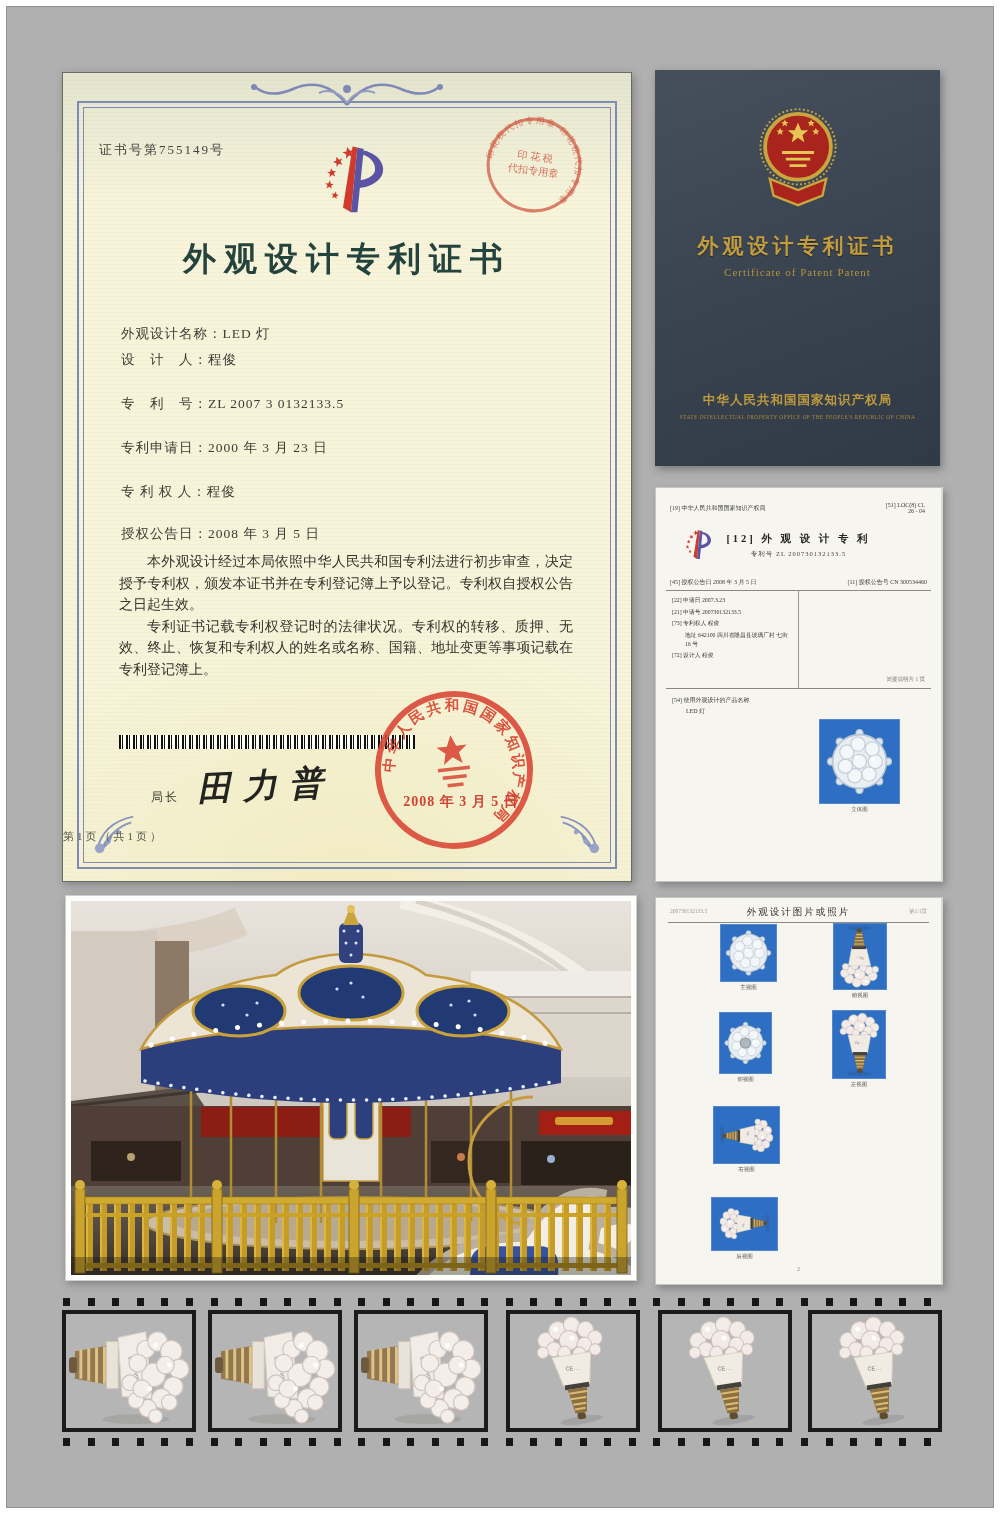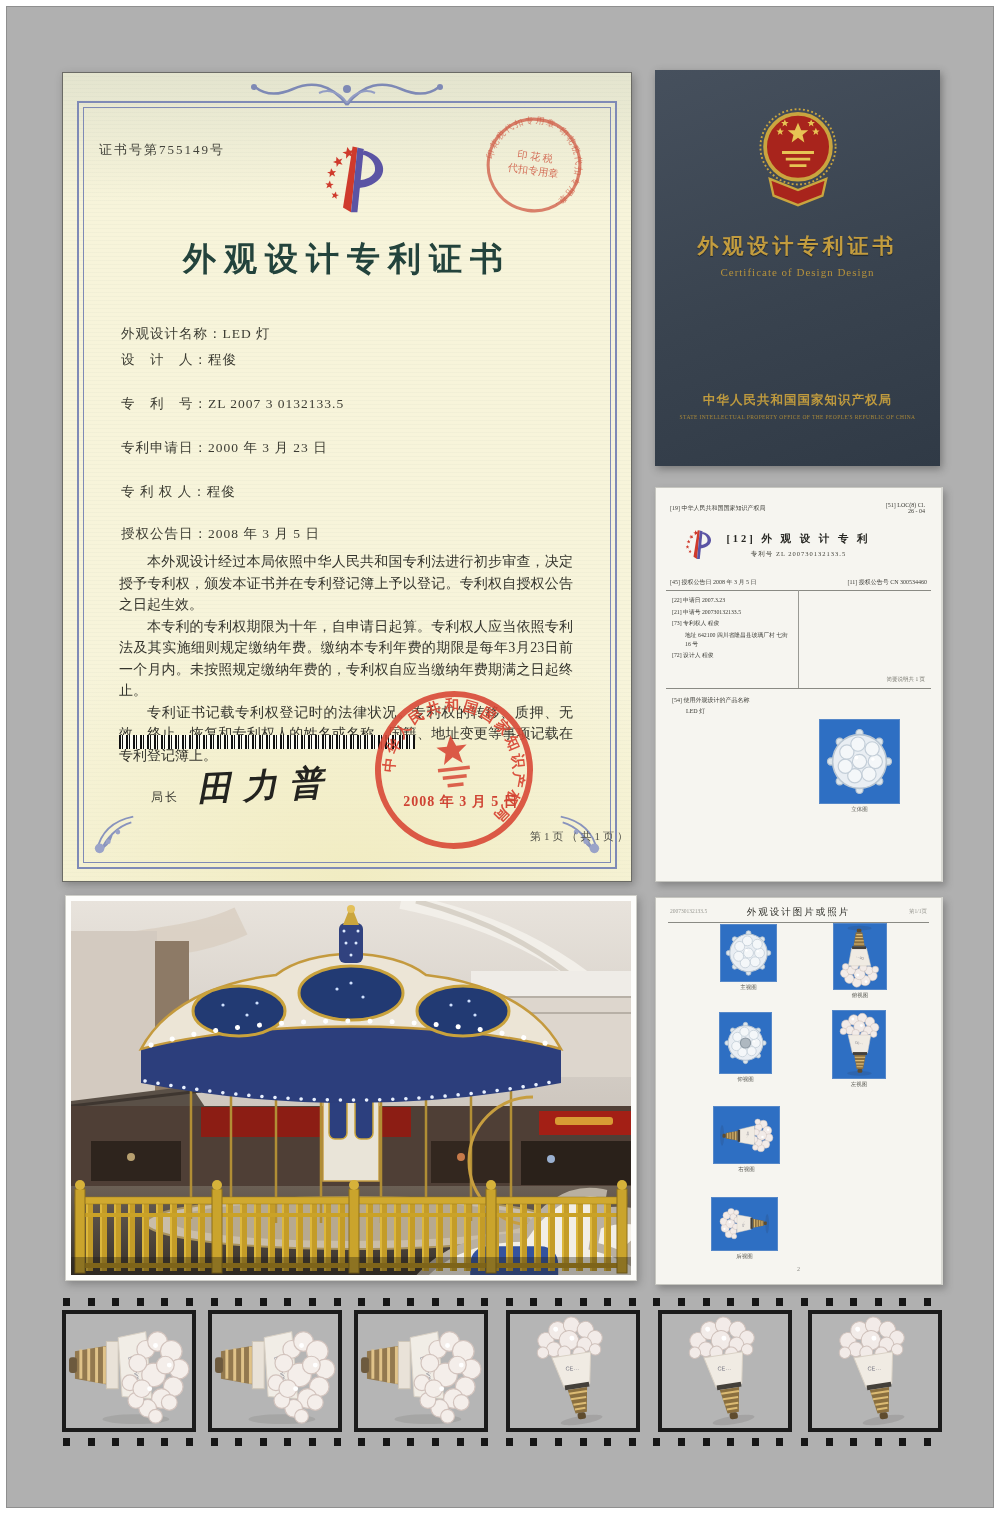--- a/index.html
+++ b/index.html
@@ -278,7 +278,7 @@
       <path d="M20,80 L50,92 L80,80 L76,98 L50,108 L24,98 Z" fill="#a8241c" stroke="#c9a53f" stroke-width="2.5"></path>
     </svg>
     <div class="abs cover-title">外观设计专利证书</div>
-    <div class="abs cover-sub">Certificate of Design Design</div>
+    <div class="abs cover-sub">Certificate of Patent Patent</div>
     <div class="abs cover-org">中华人民共和国国家知识产权局</div>
     <div class="abs cover-org-en">STATE INTELLECTUAL PROPERTY OFFICE OF THE PEOPLE'S REPUBLIC OF CHINA</div>
   </div>

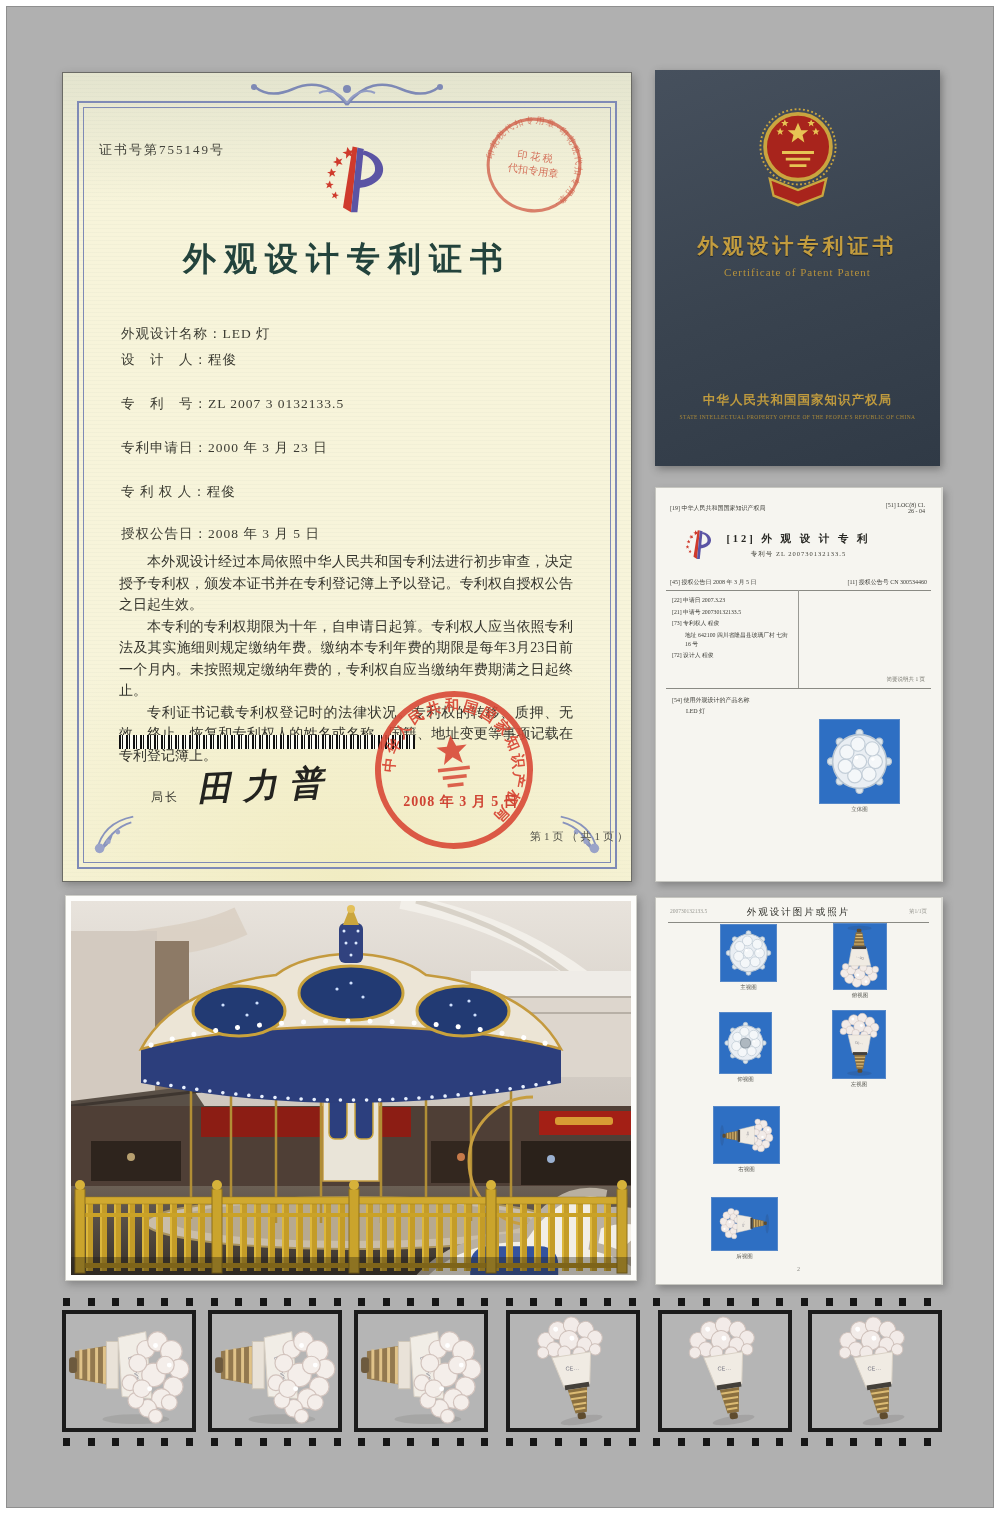--- a/index.html
+++ b/index.html
@@ -241,7 +241,6 @@
 
     <div class="abs paras">
       <p>本外观设计经过本局依照中华人民共和国专利法进行初步审查，决定授予专利权，颁发本证书并在专利登记簿上予以登记。专利权自授权公告之日起生效。</p>
-      <p>本专利的专利权期限为十年，自申请日起算。专利权人应当依照专利法及其实施细则规定缴纳年费。缴纳本专利年费的期限是每年3月23日前一个月内。未按照规定缴纳年费的，专利权自应当缴纳年费期满之日起终止。</p>
       <p>专利证书记载专利权登记时的法律状况。专利权的转移、质押、无效、终止、恢复和专利权人的姓名或名称、国籍、地址变更等事项记载在专利登记簿上。</p>
     </div>
 

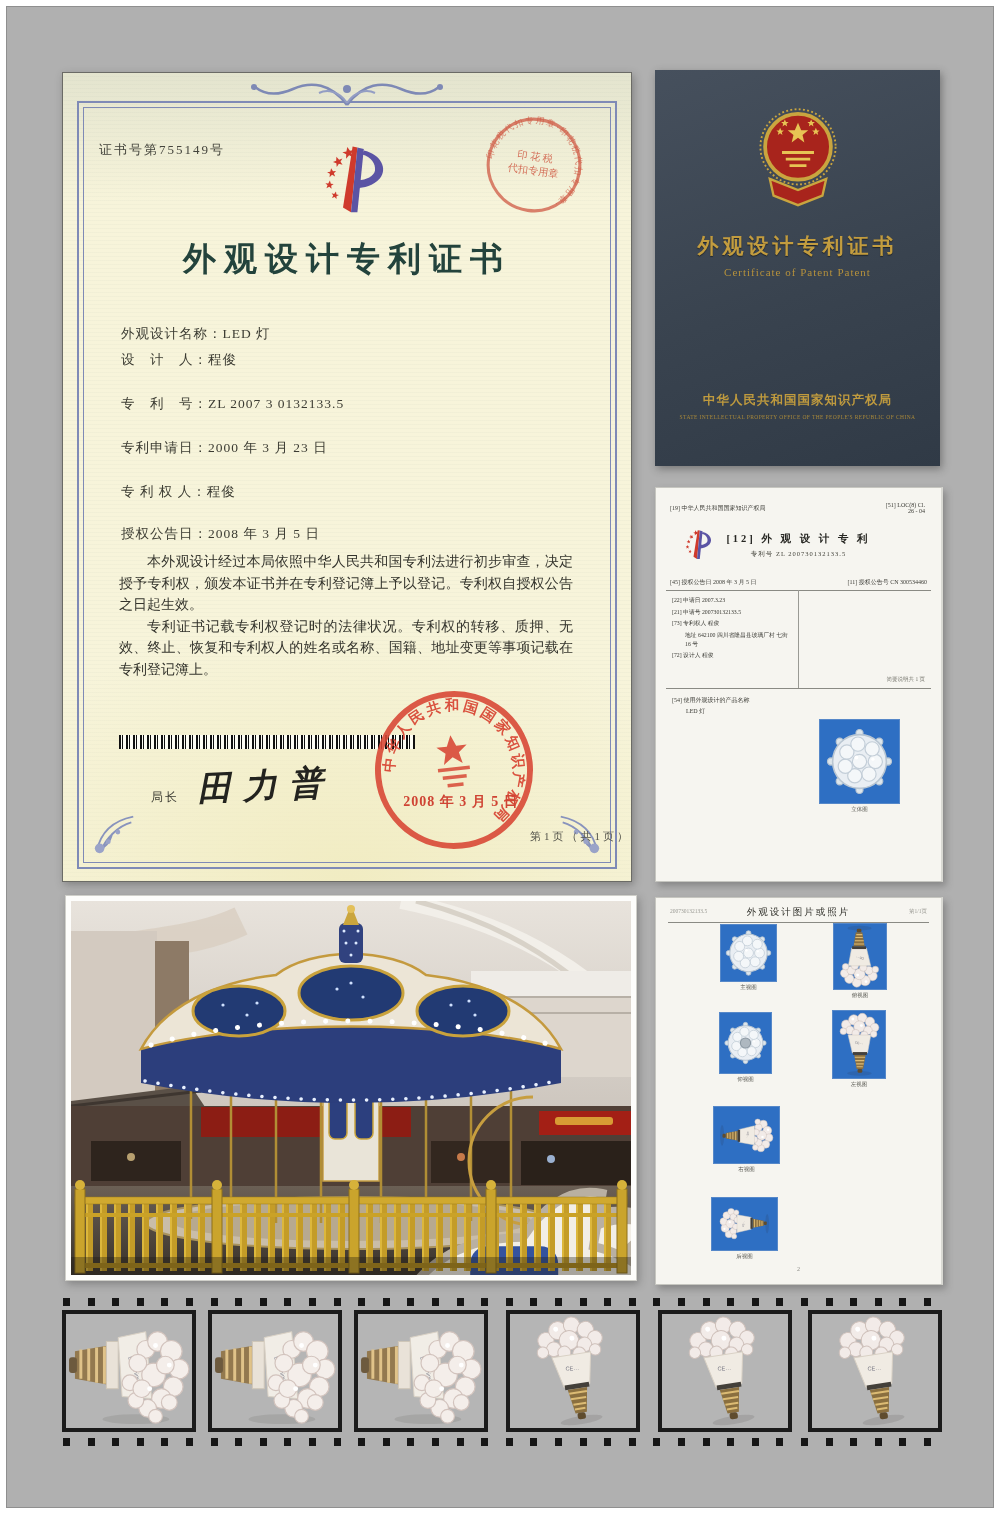--- a/index.html
+++ b/index.html
@@ -34,7 +34,7 @@
         letter-spacing:12px;transform:rotate(-3deg);font-style:italic;}
   .seal-date{left:318px;top:720px;width:160px;text-align:center;font-size:14px;
         color:#cf4434;letter-spacing:1px;font-weight:600;}
-  .cert-footer{left:0;top:756px;width:100%;text-align:right;font-size:11px;
+  .cert-footer{left:0;top:756px;width:100%;text-align:left;font-size:11px;
         color:#55554c;letter-spacing:3px;}
 
   

